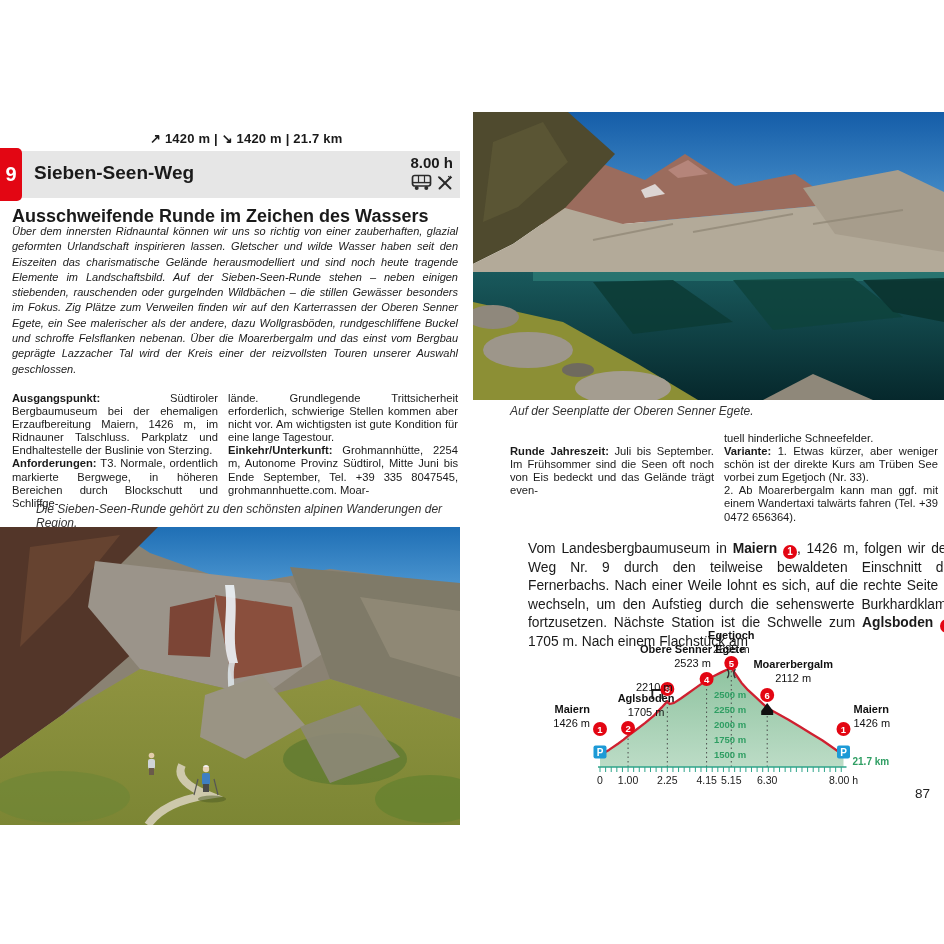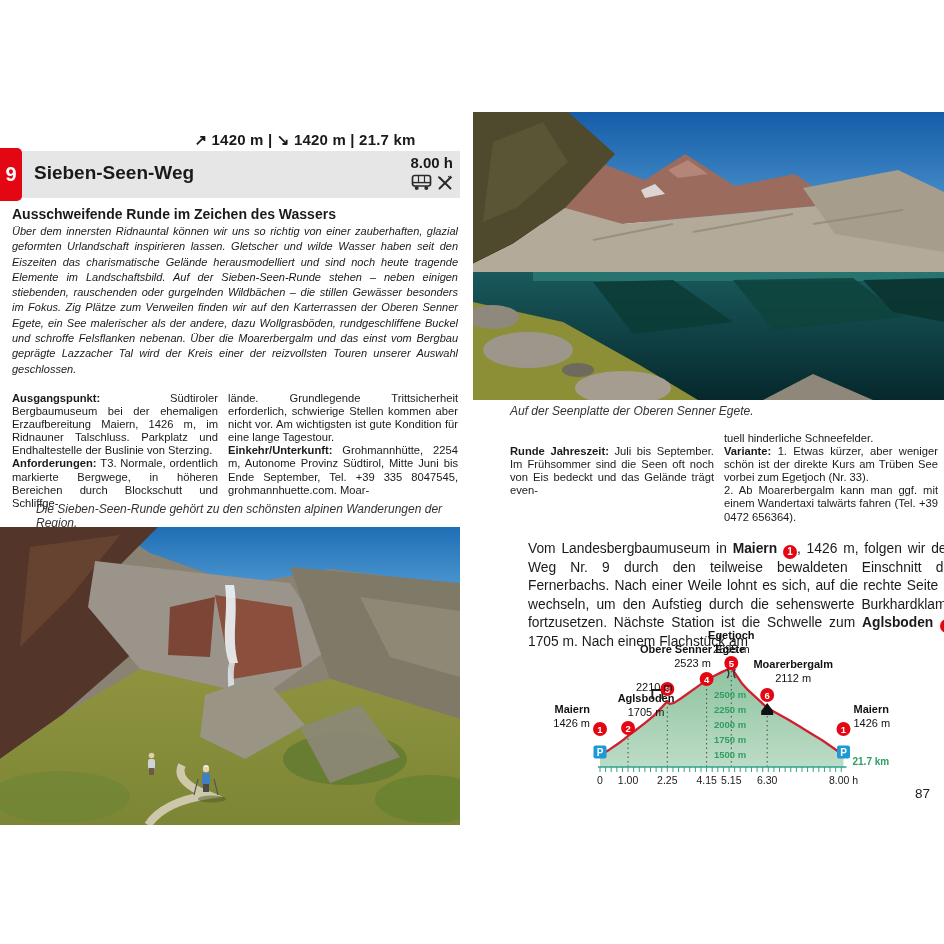--- a/index.html
+++ b/index.html
@@ -11,7 +11,7 @@
   .just{text-align:justify;}
 
   
-  .stats-line{left:150px; top:131px; width:310px; text-align:center; font-size:15px; font-weight:bold; letter-spacing:.2px;}
+  .stats-line{left:150px; top:131px; width:310px; text-align:left; font-size:13px; font-weight:bold; letter-spacing:.2px;}
   .header-bar{left:8px; top:151px; width:452px; height:47px; background:#e6e6e6;}
   .route-tab{left:0; top:148px; width:22px; height:53px; background:var(--red); border-radius:0 5px 5px 0;
              color:#fff; font-size:20px; font-weight:bold; display:flex; align-items:center; justify-content:center;}

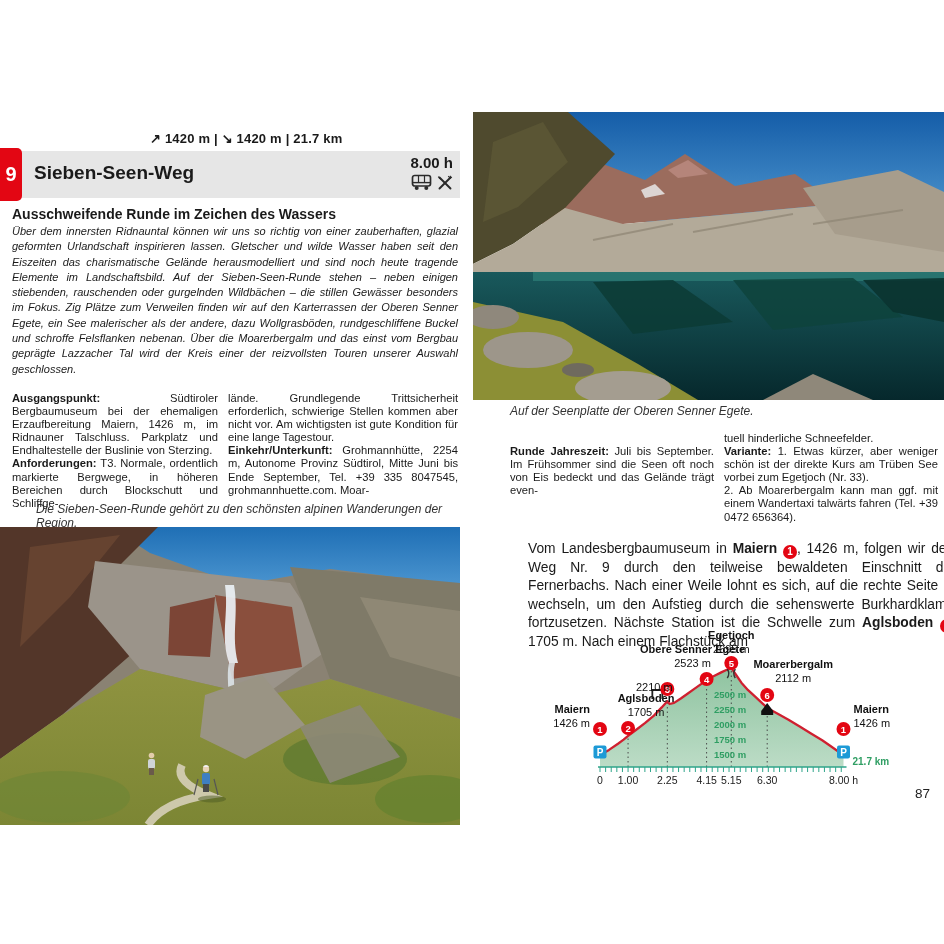--- a/index.html
+++ b/index.html
@@ -20,7 +20,7 @@
   .header-icons{left:395px; top:174px; width:58px; display:flex; gap:5px; justify-content:flex-end; align-items:center;}
 
   
-  .intro-heading{left:12px; top:206px; font-size:14px; font-weight:bold;}
+  .intro-heading{left:12px; top:206px; font-size:18px; font-weight:bold;}
   .intro-text{left:12px; top:224px; width:446px; font-size:11px; line-height:15.3px; font-style:italic; font-weight:500;}
   .info-cols{top:392px; font-size:11.2px; line-height:13.1px;}
   .info-col{position:absolute; top:0;}

